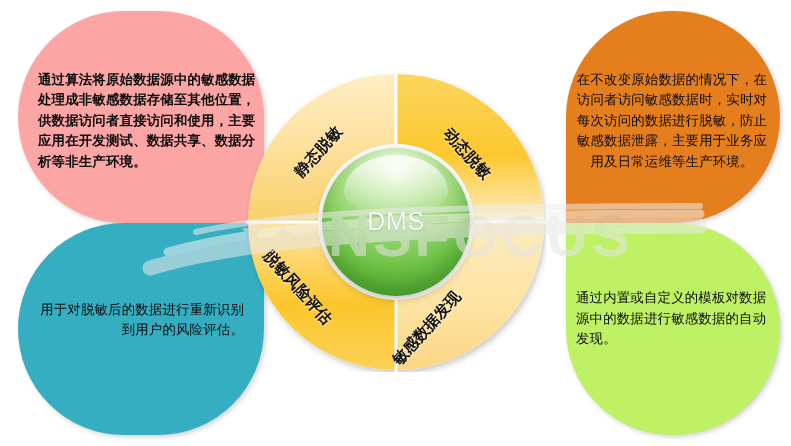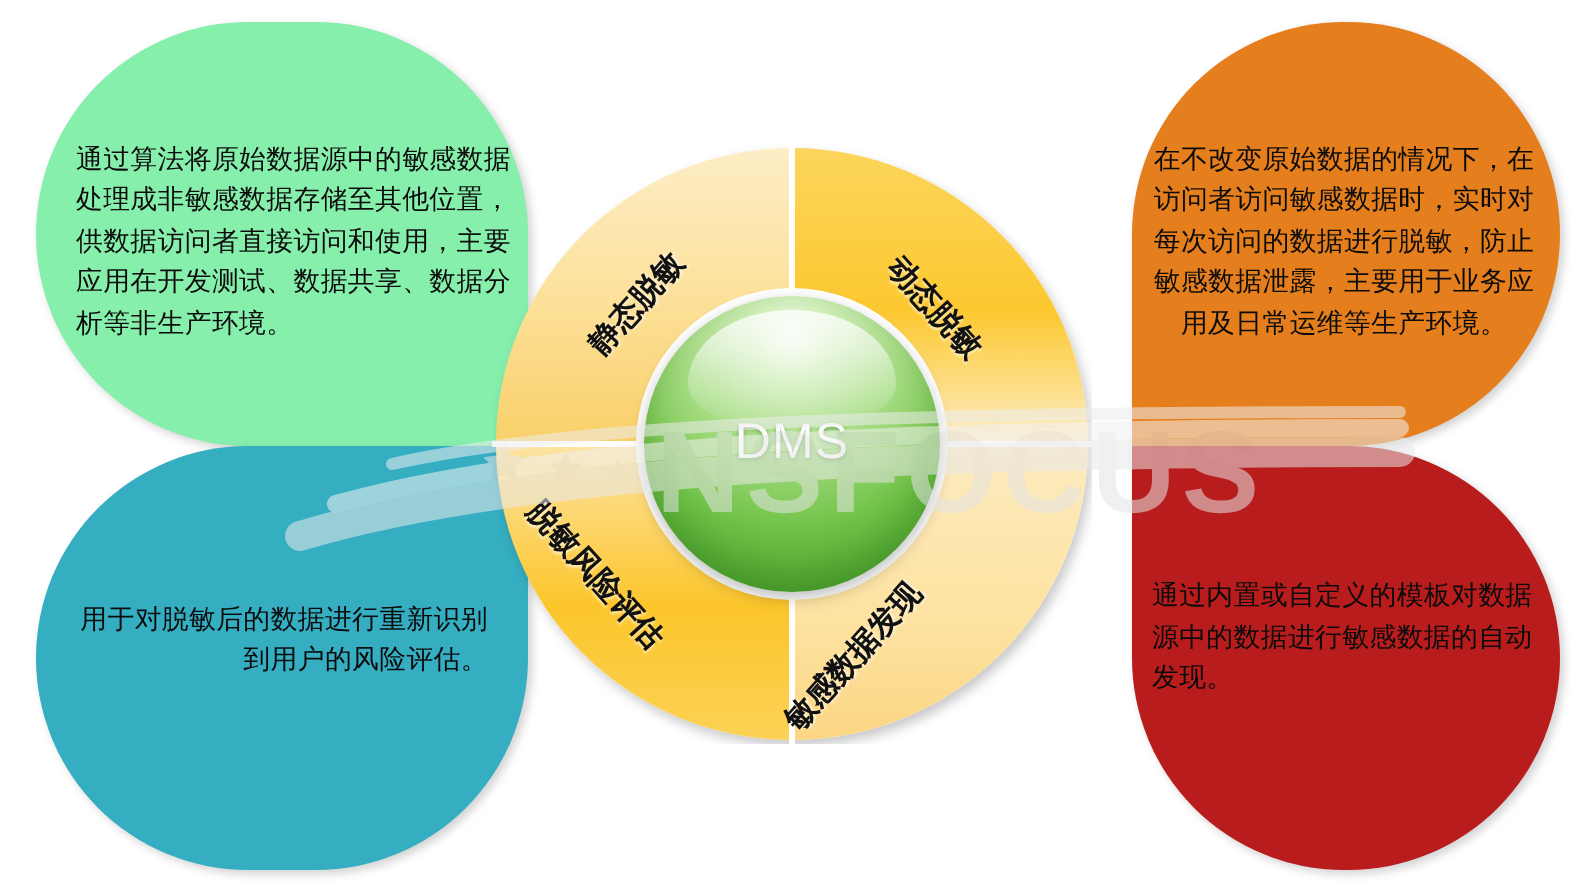--- a/index.html
+++ b/index.html
@@ -40,9 +40,10 @@
   
   #c-green{
     left:18px;top:11px;width:246px;height:212px;
-    background:#86efac;
+    background:#fca5a5;
     border-radius:112px 112px 0px 112px;
     box-shadow:2px 2px 5px rgba(0,0,0,.18);
+    font-weight:bold;
   }
   #c-green .txt{padding:0 6px 0 20px;text-align:left;margin-top:8px;}
 

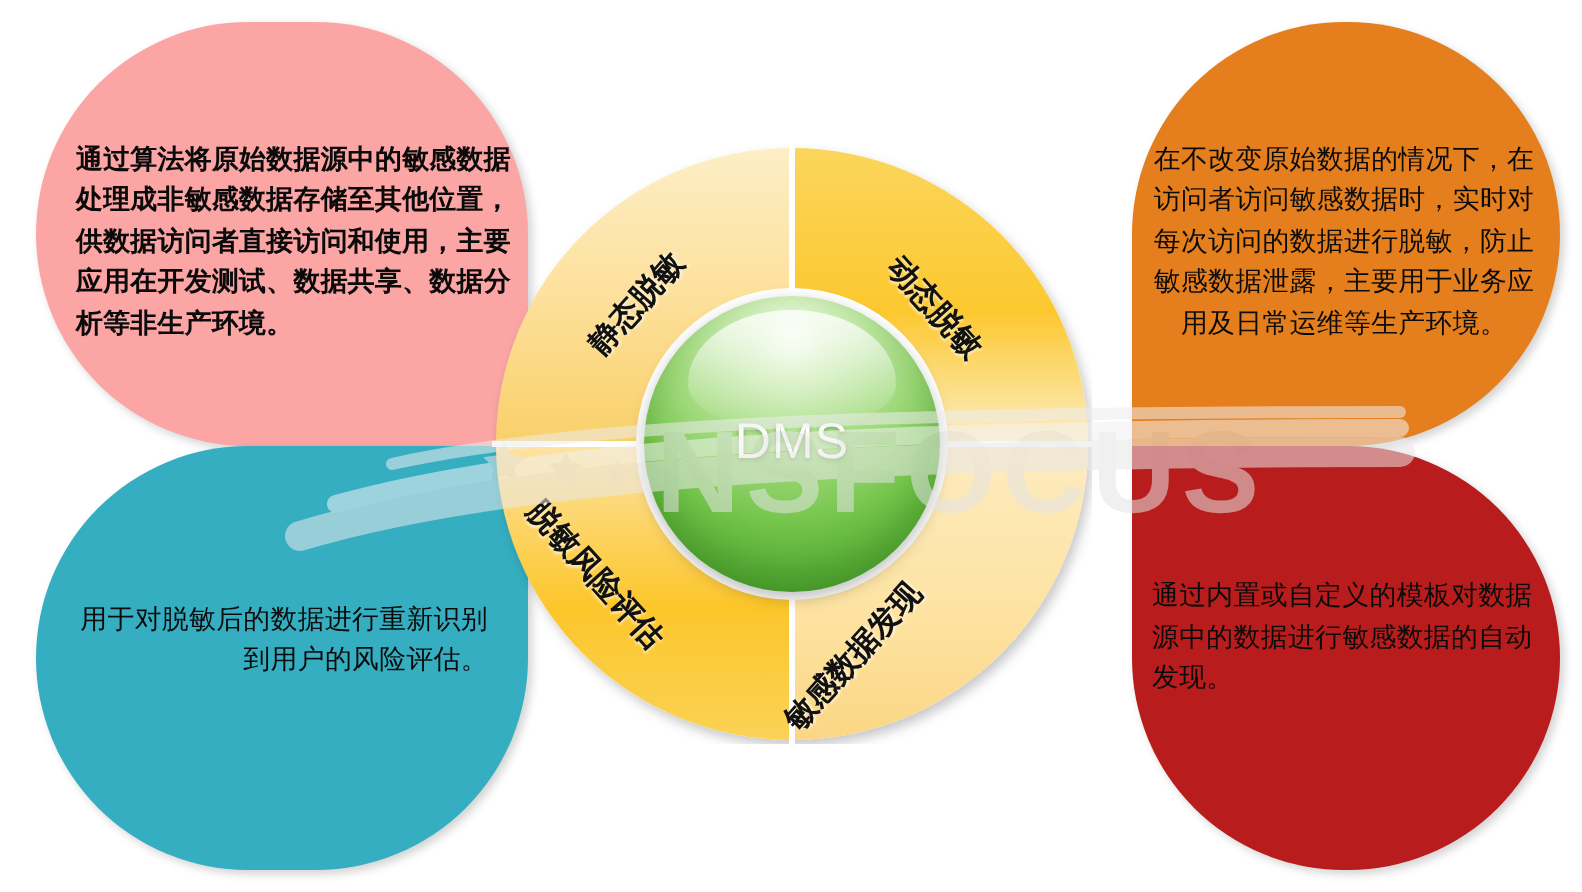--- a/index.html
+++ b/index.html
@@ -68,7 +68,7 @@
   
   #c-yellow{
     left:566px;top:223px;width:214px;height:212px;
-    background:#b91c1c;
+    background:#bef264;
     border-radius:0px 112px 112px 112px;
     box-shadow:2px 2px 5px rgba(0,0,0,.18);
   }

